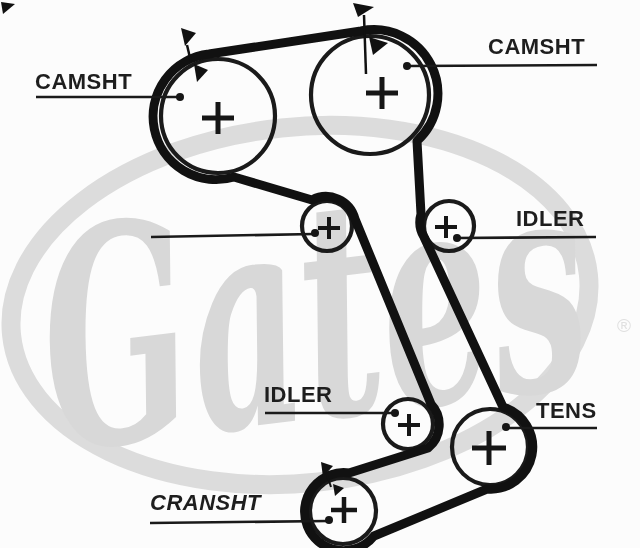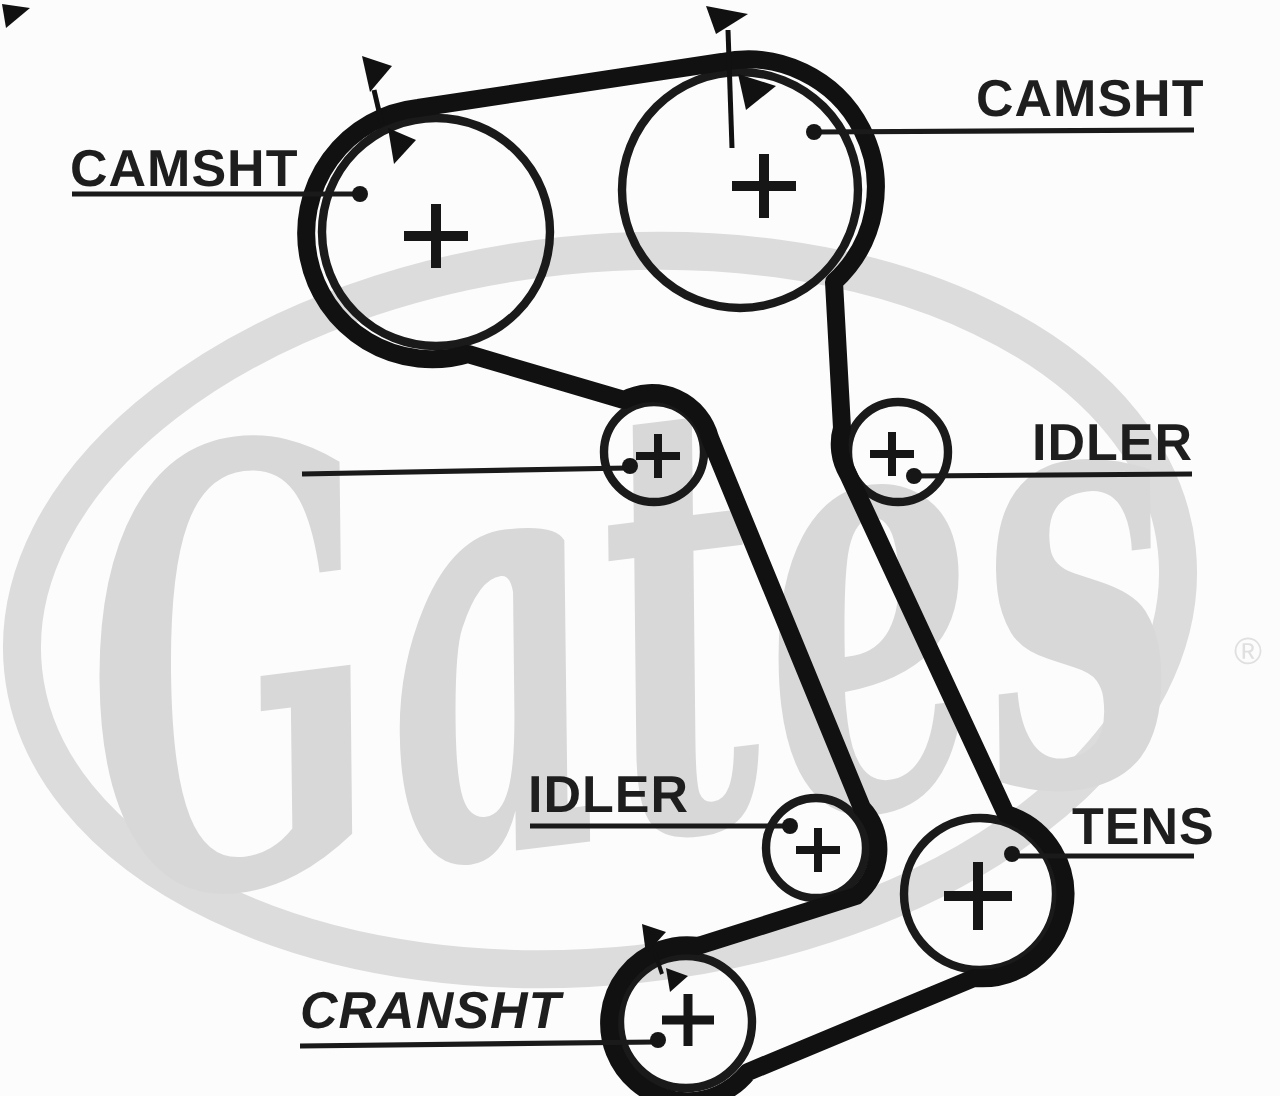--- a/index.html
+++ b/index.html
@@ -20,7 +20,7 @@
     position: absolute;
     font-family: "Liberation Sans", sans-serif;
     font-weight: bold;
-    font-size: 26px;
+    font-size: 22px;
     line-height: 1;
     letter-spacing: 0.5px;
     color: #1e1e1e;

